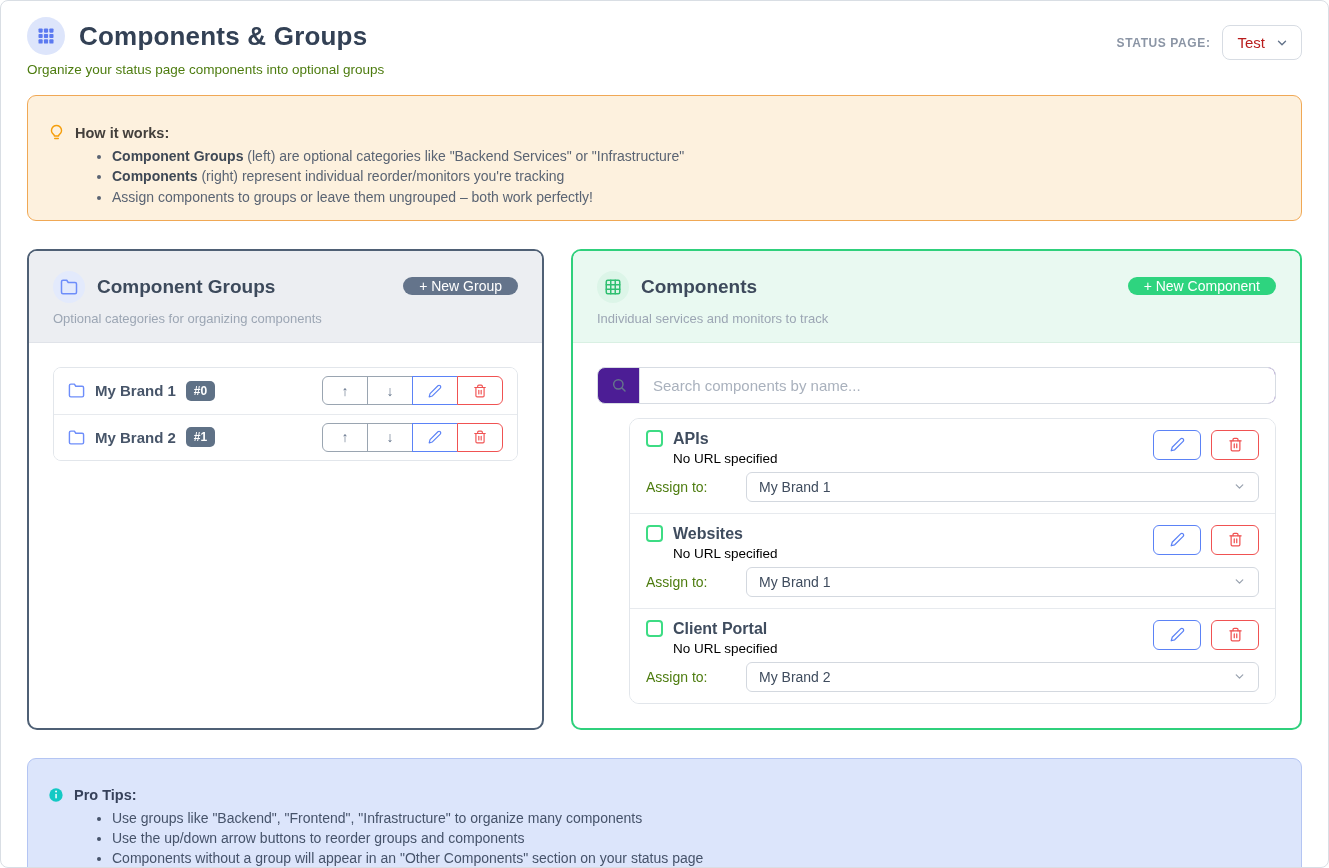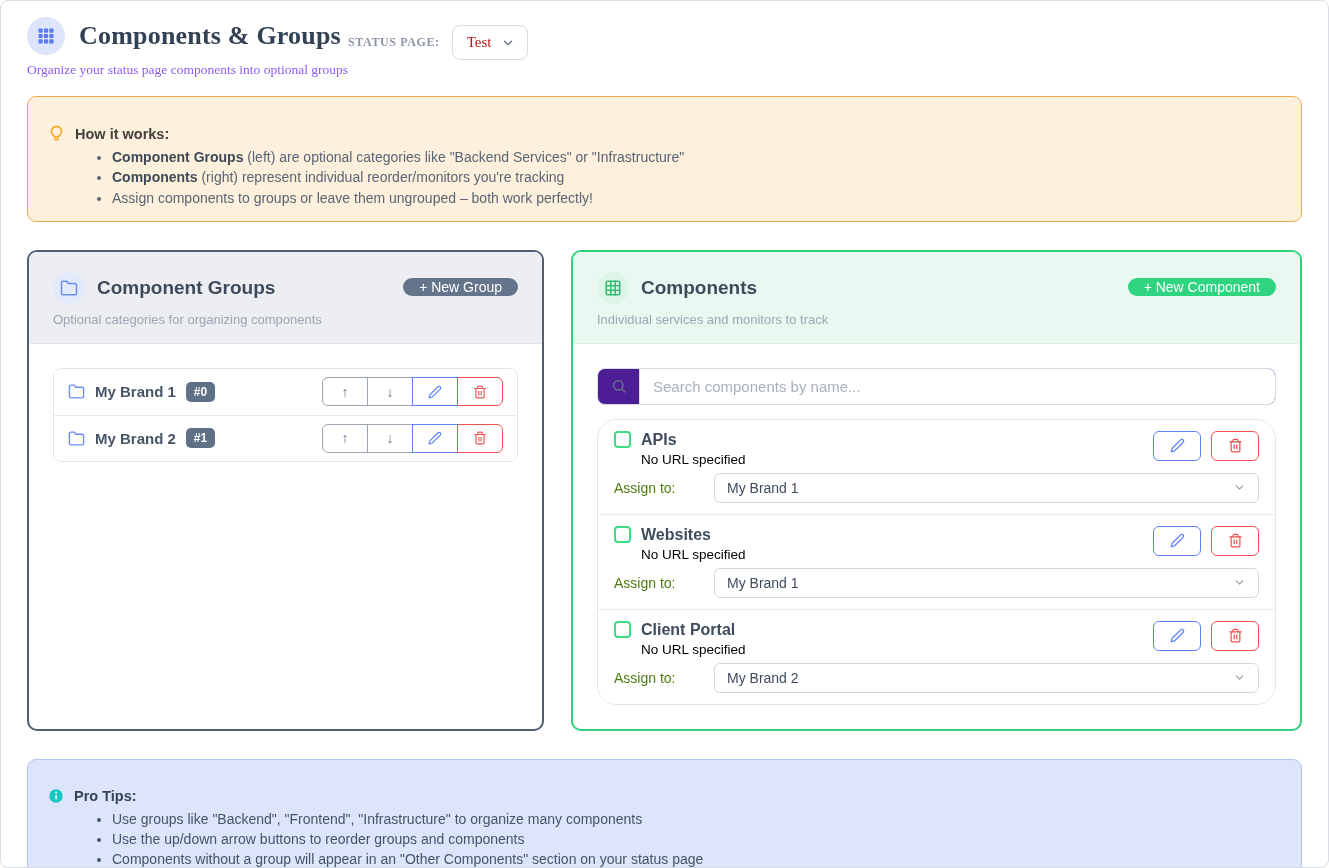--- a/index.html
+++ b/index.html
@@ -13,7 +13,7 @@
     background:#fff; padding:16px 26px 20px; overflow:hidden;
   }
   
-  .header { display:flex; align-items:flex-start;font-family:Liberation Serif, serif; }
+  .header { display:flex; justify-content:space-between; align-items:flex-start; }
   .title-row { display:flex; align-items:center; gap:14px; }
   .app-badge {
     width:38px; height:38px; border-radius:50%; background:#dde5fb;

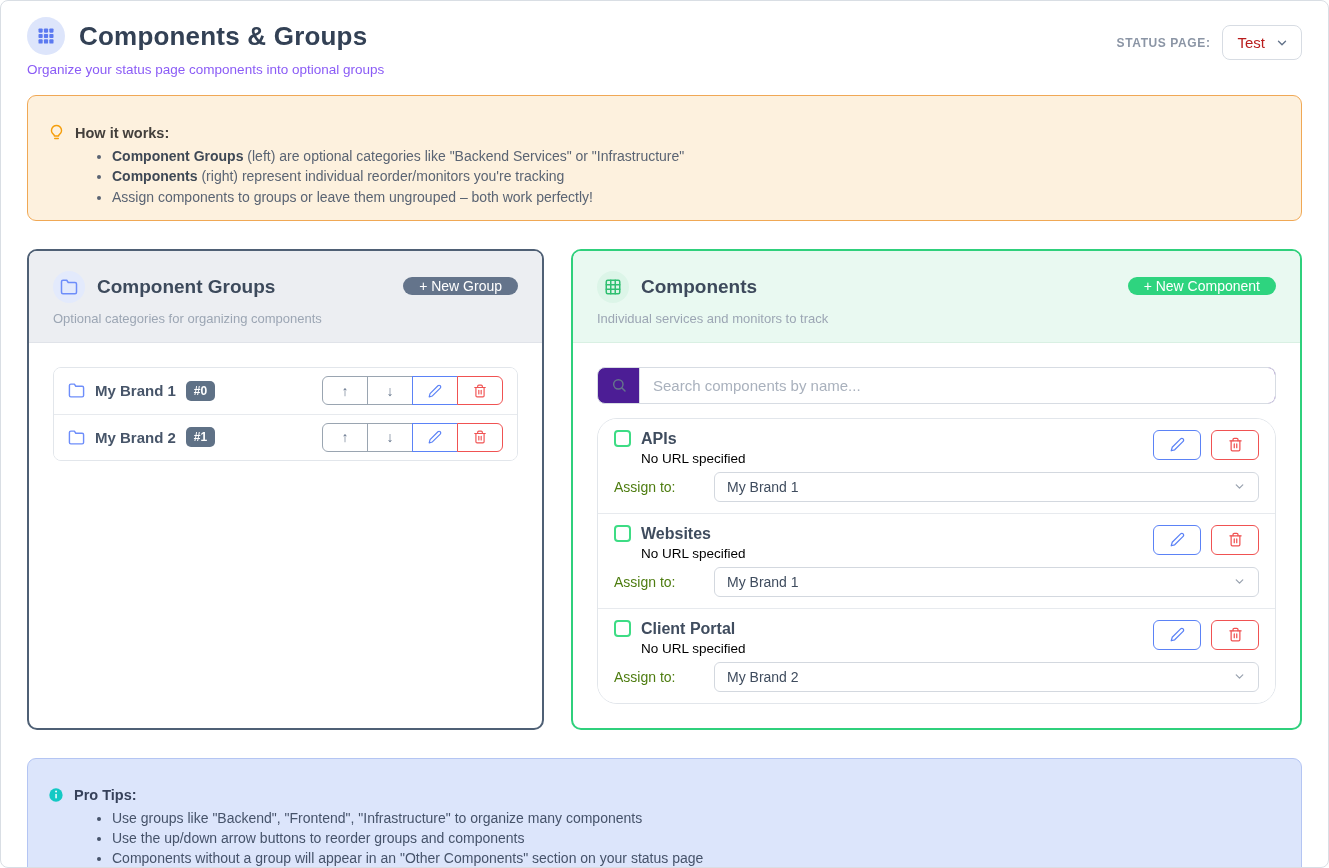--- a/index.html
+++ b/index.html
@@ -20,7 +20,7 @@
     display:flex; align-items:center; justify-content:center; flex:0 0 auto;
   }
   h1 { font-size:26px; font-weight:700; color:#334155; letter-spacing:.2px; }
-  .page-subtitle { font-size:13.5px; color:#8b5cf6; margin-top:7px; }
+  .page-subtitle { font-size:13.5px; color:#4d7c0f; margin-top:7px; }
   .status-picker { display:flex; align-items:center; gap:12px; margin-top:8px; }
   .status-label { font-size:12px; color:#8b95a5; letter-spacing:.6px; font-weight:600; }
   .select {

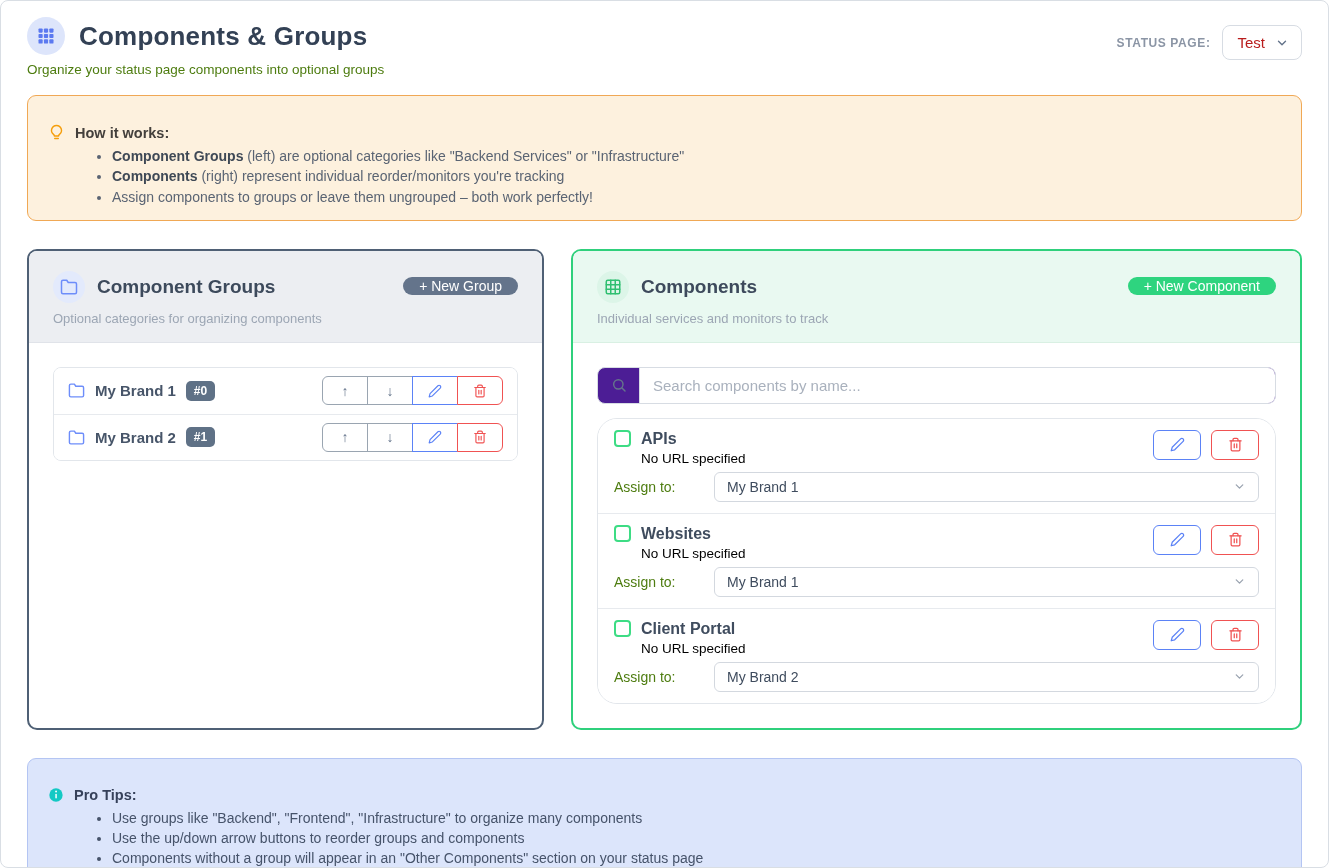--- a/index.html
+++ b/index.html
@@ -80,7 +80,7 @@
   .search-group input { flex:1; border:none; outline:none; padding:0 13px; font-size:15px; color:#3f4c5e; font-family:inherit; }
   .search-group input::placeholder { color:#a9b1bd; }
   
-  .component-list { border:1px solid #e2e6eb; border-radius:20px; overflow:hidden; margin-top:14px; }
+  .component-list { border:1px solid #e2e6eb; border-radius:10px; overflow:hidden; margin-top:14px;margin-left:32px; }
   .component-row { padding:11px 16px 11px; background:#fff; }
   .component-row + .component-row { border-top:1px solid #e7eaee; }
   .component-top { display:flex; justify-content:space-between; align-items:flex-start; }

